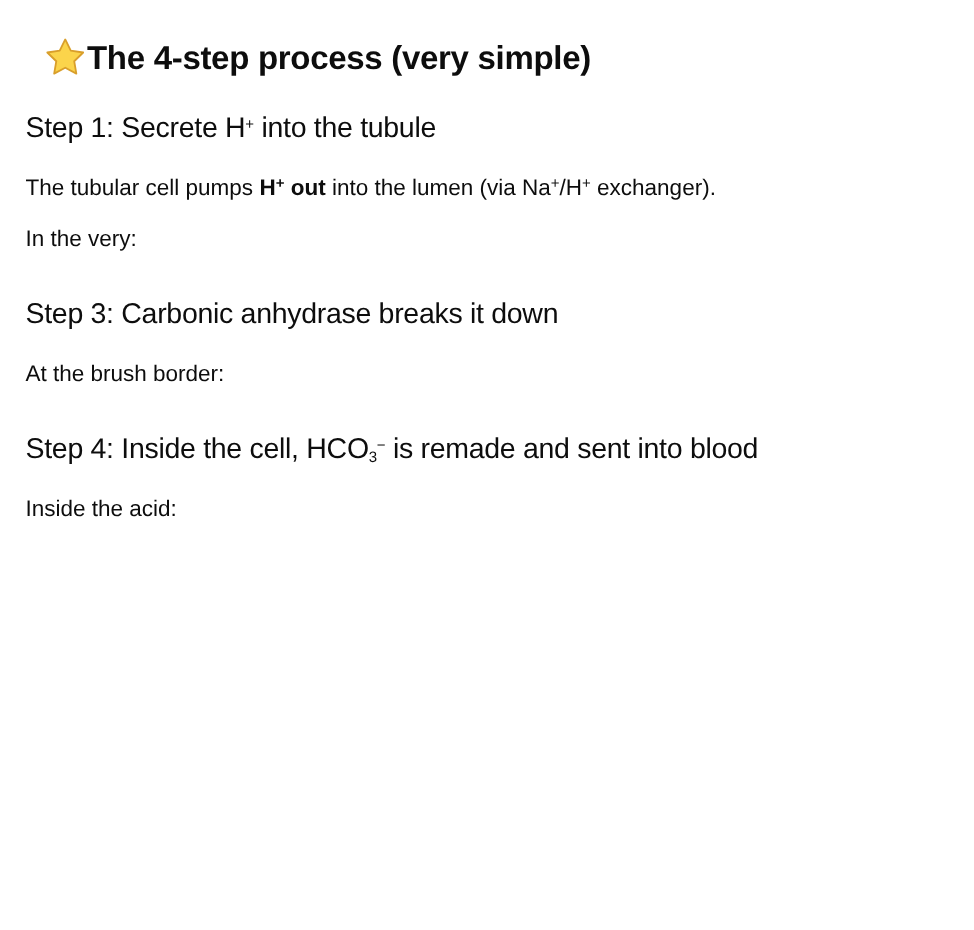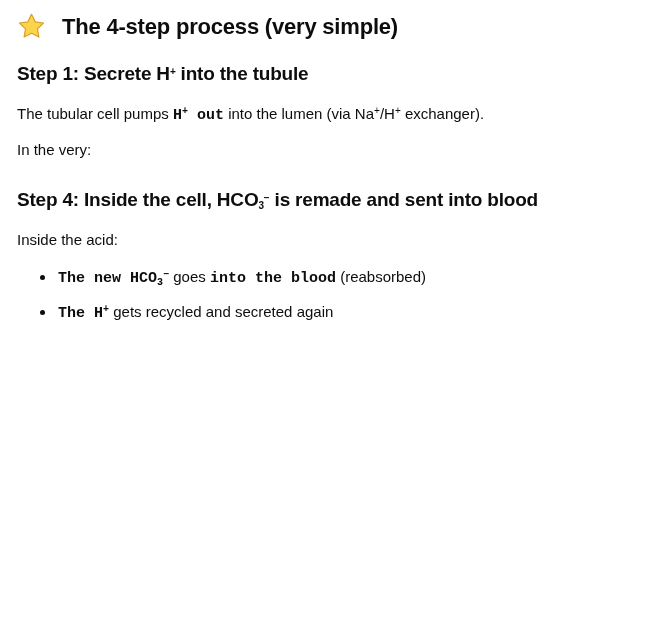--- a/index.html
+++ b/index.html
@@ -21,8 +21,8 @@
   .title-row {
     display: flex;
     align-items: flex-end;
-    gap: 16px;
-    margin: 0;
+    gap: 0;
+    margin: 12px;
   }
   .title-row .star {
     width: 29px;

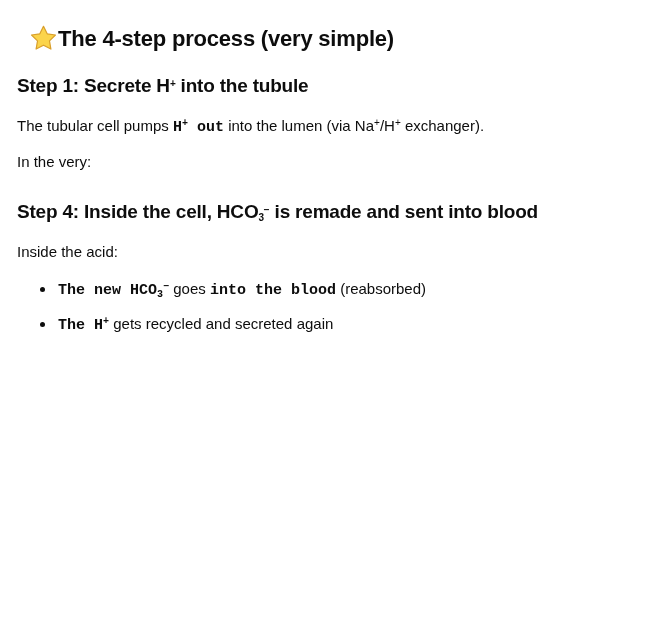--- a/index.html
+++ b/index.html
@@ -40,7 +40,7 @@
   h3.section-heading {
     font-size: 19px;
     line-height: 24px;
-    font-weight: 700;
+    font-weight: 400;
     margin: 28px 0 18px 0;
     letter-spacing: -0.2px;
   }

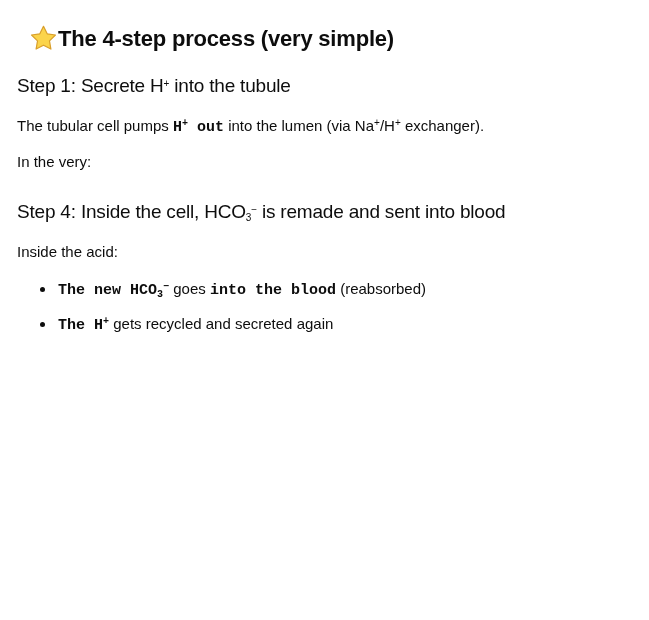--- a/index.html
+++ b/index.html
@@ -55,7 +55,7 @@
   p.spaced {
     margin-top: 28px;
   }
-  strong { font-weight: 700; font-family: Liberation Mono, monospace; }
+  strong { font-weight: 700; }
   sup, sub {
     font-size: 10px;
     line-height: 0;

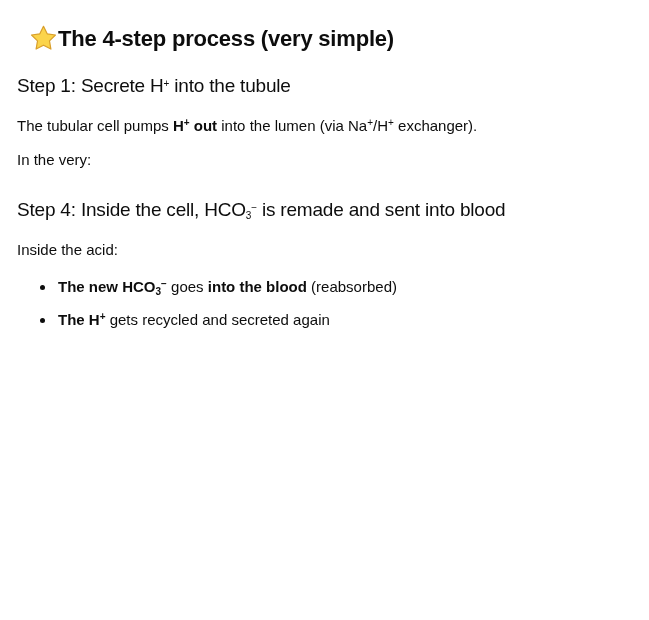--- a/index.html
+++ b/index.html
@@ -92,6 +92,7 @@
 
   <p>In the very:</p>
 
+  <h3 class="section-heading">Step 3: Carbonic anhydrase breaks it down</h3>
 
   <h3 class="section-heading">Step 4: Inside the cell, HCO<sub>3</sub><sup>−</sup> is remade and sent into blood</h3>
   <p>Inside the acid:</p>

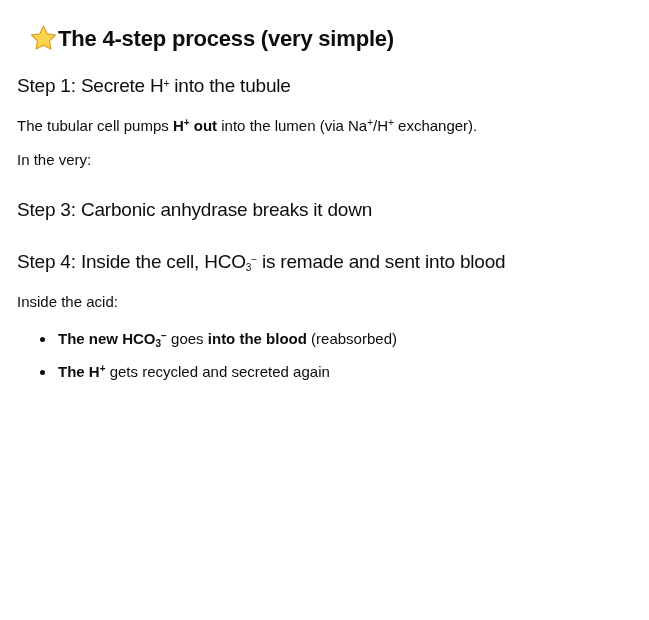--- a/index.html
+++ b/index.html
@@ -93,6 +93,7 @@
   <p>In the very:</p>
 
   <h3 class="section-heading">Step 3: Carbonic anhydrase breaks it down</h3>
+  <p>At the brush border:</p>
 
   <h3 class="section-heading">Step 4: Inside the cell, HCO<sub>3</sub><sup>−</sup> is remade and sent into blood</h3>
   <p>Inside the acid:</p>

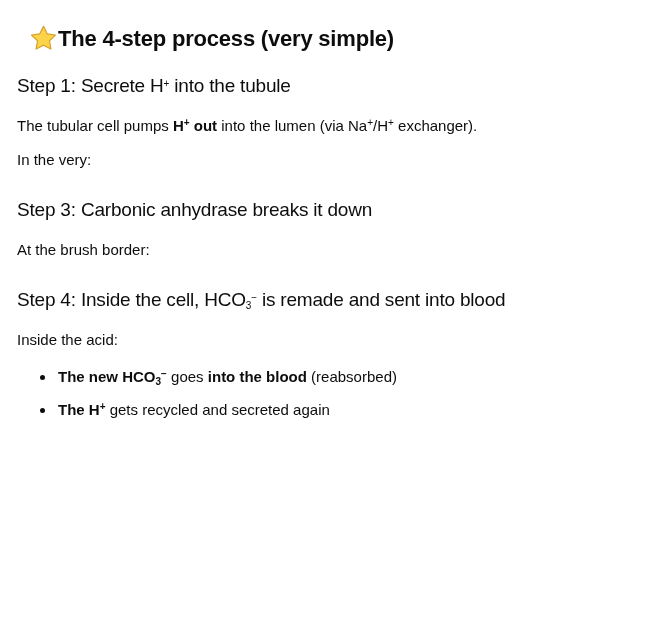--- a/index.html
+++ b/index.html
@@ -98,10 +98,6 @@
   <h3 class="section-heading">Step 4: Inside the cell, HCO<sub>3</sub><sup>−</sup> is remade and sent into blood</h3>
   <p>Inside the acid:</p>
 
-  <ul class="bullet-list">
-    <li><strong>The new HCO<sub>3</sub><sup>−</sup></strong> goes <strong>into the blood</strong> (reabsorbed)</li>
-    <li><strong>The H<sup>+</sup></strong> gets recycled and secreted again</li>
-  </ul>
 
 </div>
 

